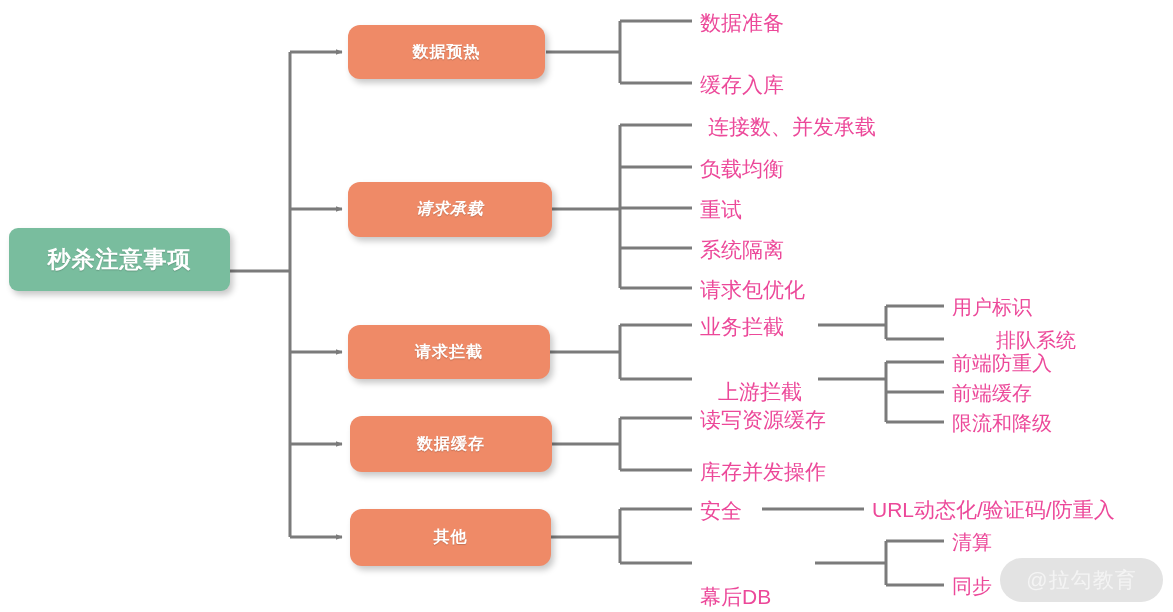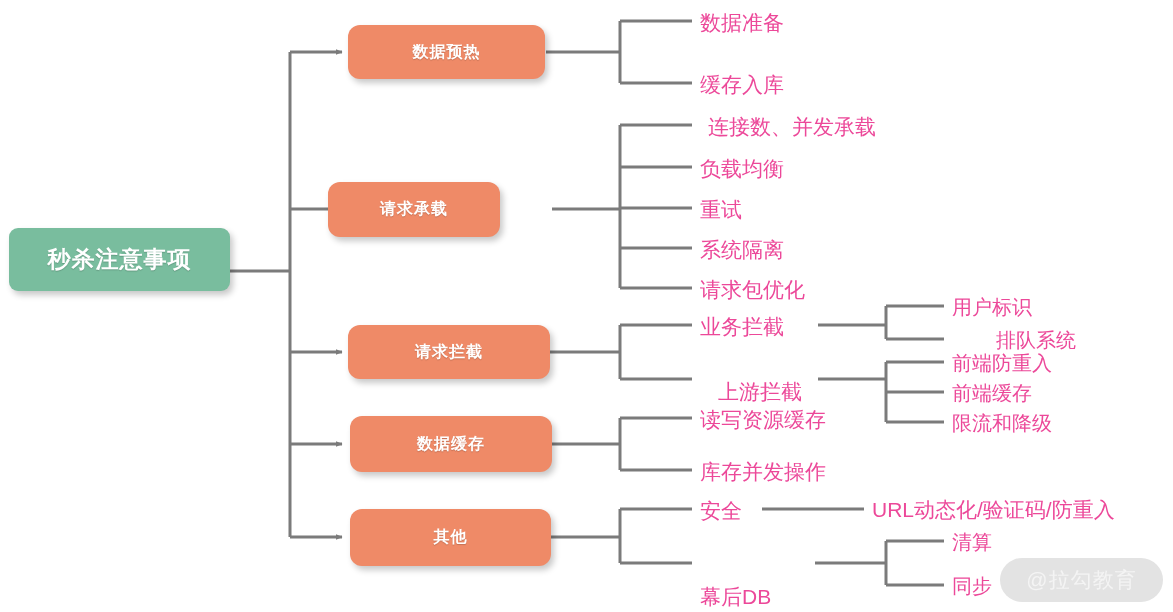--- a/index.html
+++ b/index.html
@@ -145,7 +145,7 @@
 
   <div class="node branch" style="left:348px; top:25px; width:197px; height:54px;">数据预热</div>
 
-  <div class="node branch" style="left:328px; top:182px; width:172px; height:55px;">请求承载</div>
+  <div class="node branch" style="left:348px; top:182px; width:204px; height:55px;font-style:italic;">请求承载</div>
 
   <div class="node branch" style="left:348px; top:325px; width:202px; height:54px;">请求拦截</div>
 

